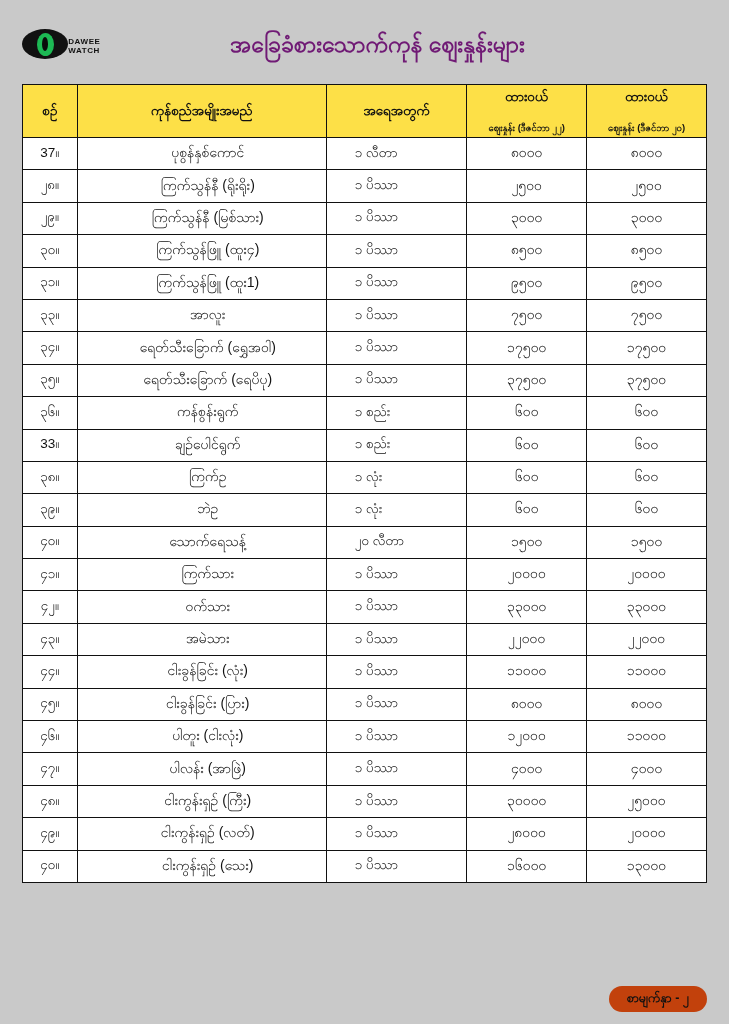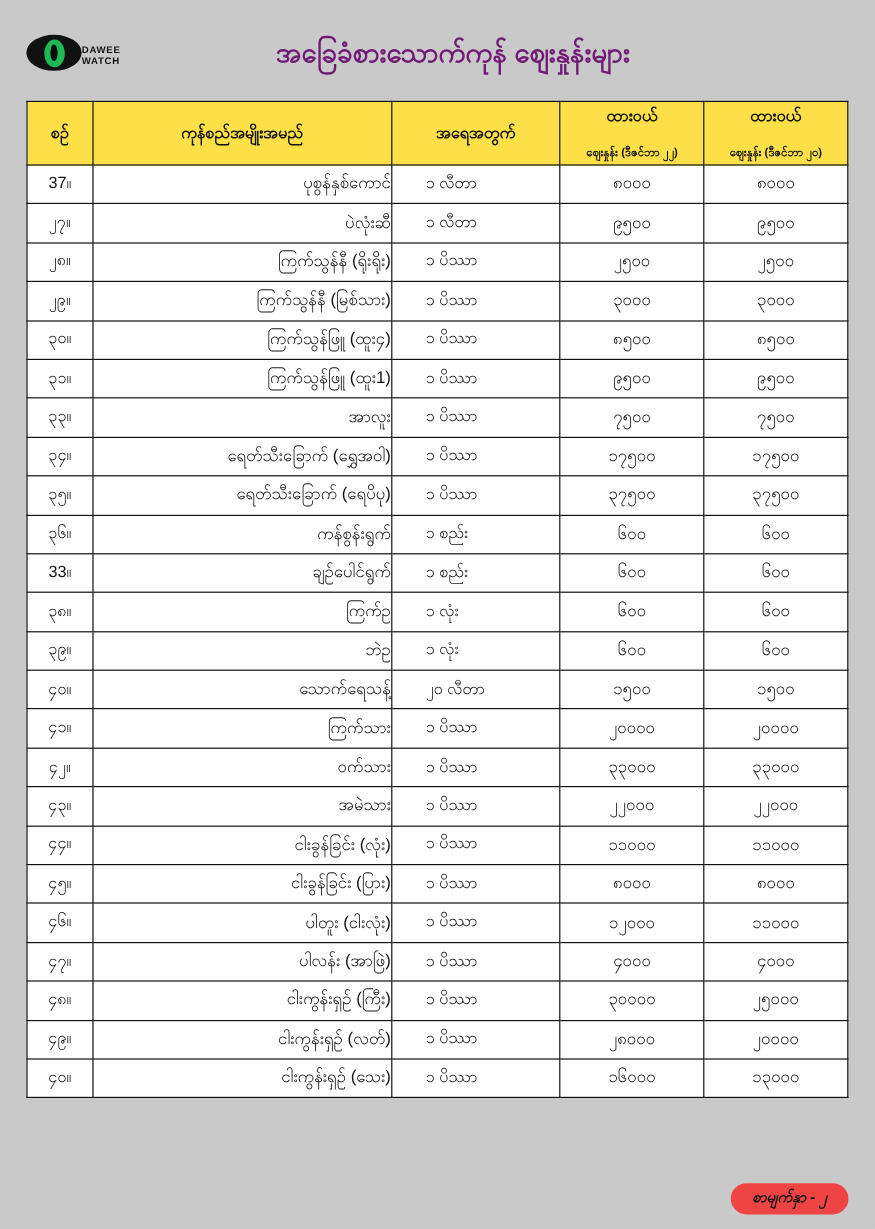--- a/index.html
+++ b/index.html
@@ -119,7 +119,7 @@
     font-size: 13.5px;
   }
   td.c-name {
-    text-align: right;
+    text-align: center;
     padding-left: 12px;
     font-size: 14px;
   }

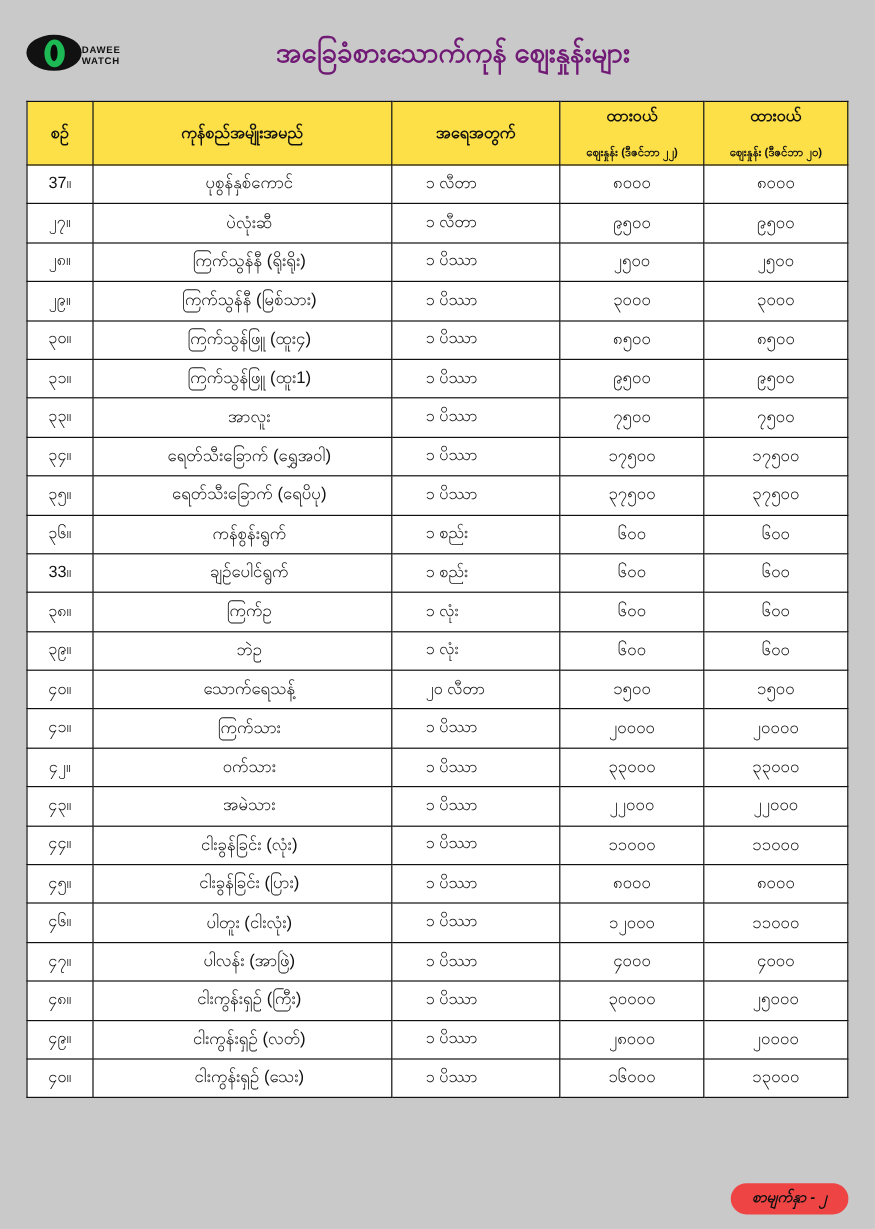--- a/index.html
+++ b/index.html
@@ -192,13 +192,6 @@
           <td class="c-price">၈၀၀၀</td>
         </tr>
         <tr>
-          <td class="c-no">၂၇။</td>
-          <td class="c-name">ပဲလုံးဆီ</td>
-          <td class="c-unit">၁ လီတာ</td>
-          <td class="c-price">၉၅၀၀</td>
-          <td class="c-price">၉၅၀၀</td>
-        </tr>
-        <tr>
           <td class="c-no">၂၈။</td>
           <td class="c-name">ကြက်သွန်နီ (ရိုးရိုး)</td>
           <td class="c-unit">၁ ပိဿာ</td>

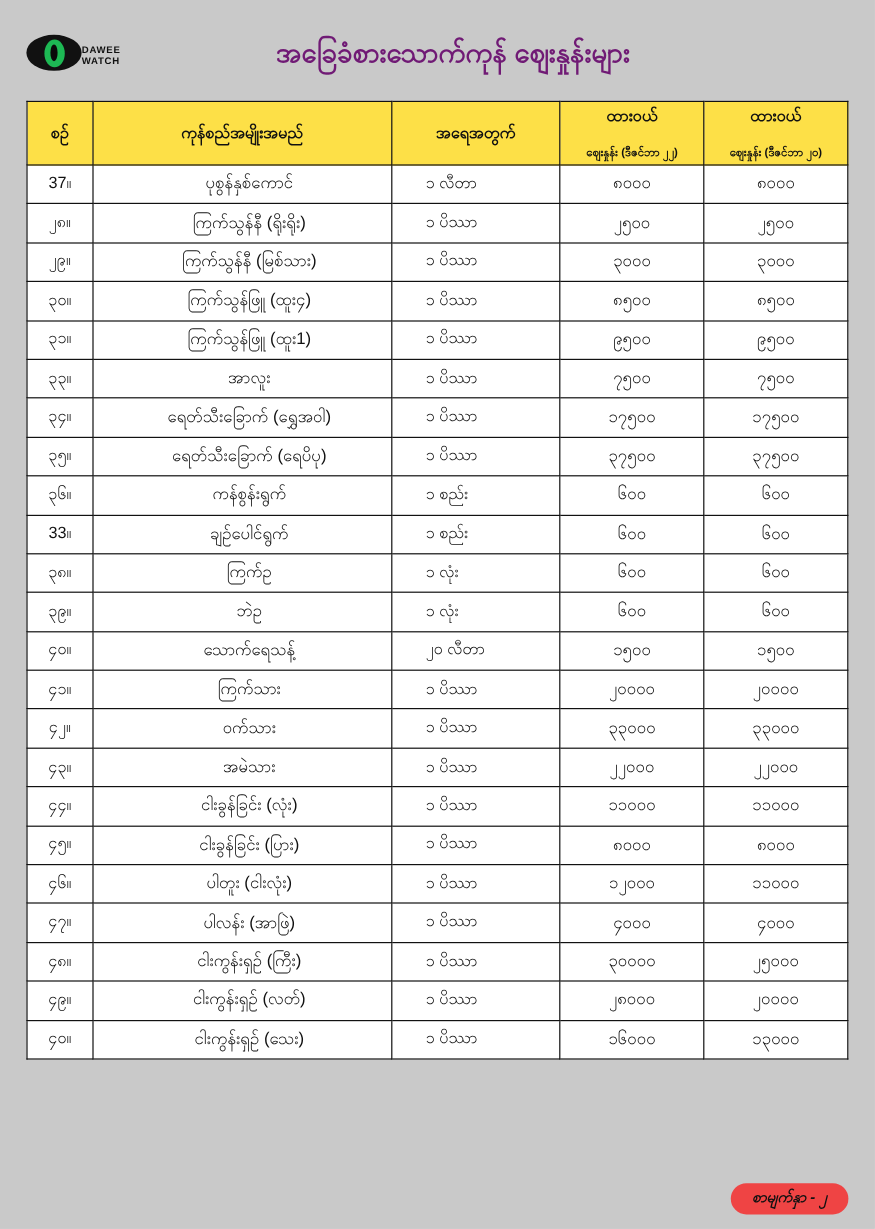--- a/index.html
+++ b/index.html
@@ -138,14 +138,13 @@
     bottom: 12px;
   }
   .page-badge {
-    background: #ef4444;
+    background: #c2410c;
     border-radius: 13px;
     padding: 4px 18px;
     font-size: 12.5px;
     font-weight: bold;
     color: #111;
     display: inline-block;
-    font-style: italic;
   }
 </style>
 </head>

